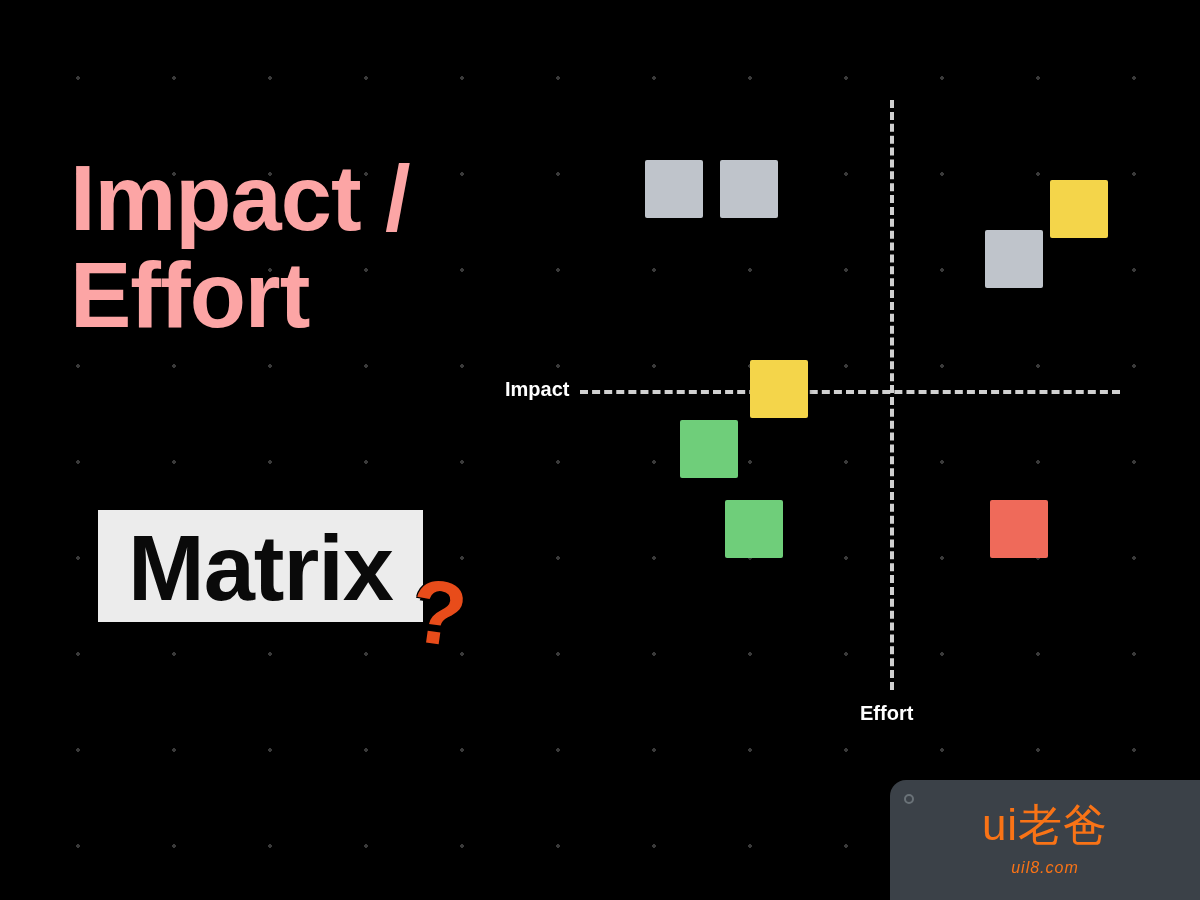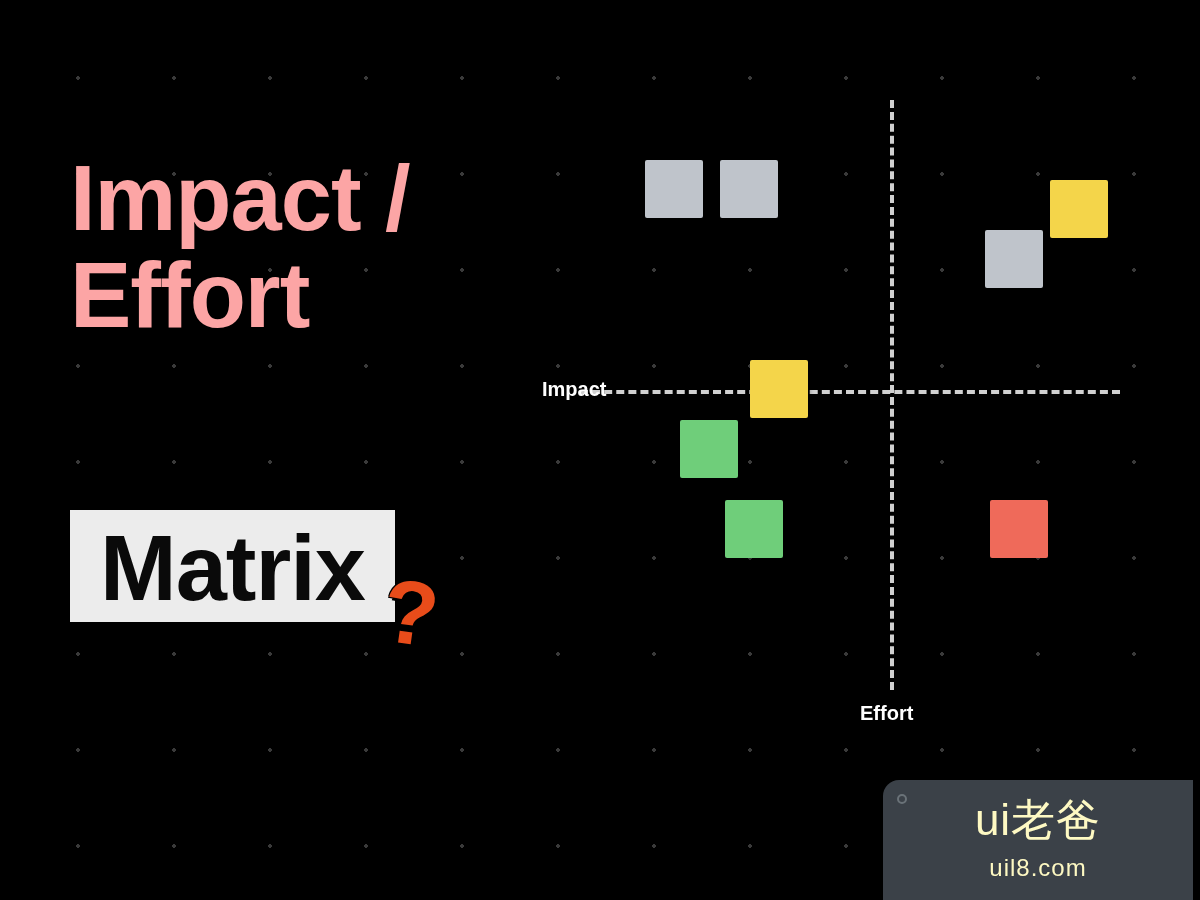--- a/index.html
+++ b/index.html
@@ -82,7 +82,7 @@
     font-size: 20px;
     font-weight: 700;
   }
-  .axis-label.impact { left: -55px; top: 278px; margin-left: 37px; }
+  .axis-label.impact { left: -55px; top: 278px; }
   .axis-label.effort { left: 300px; top: 602px; }
   .sticky {
     position: absolute;

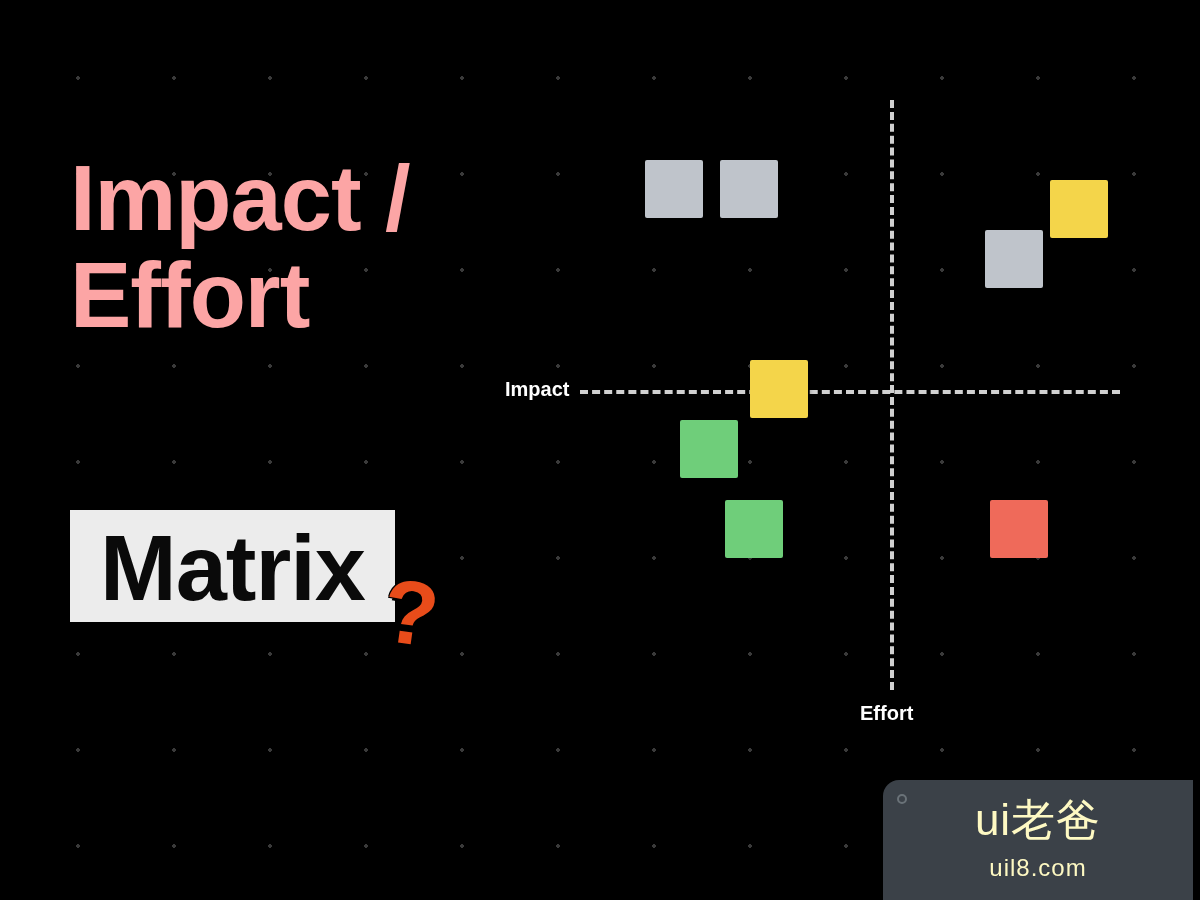--- a/index.html
+++ b/index.html
@@ -44,6 +44,7 @@
     line-height: 1;
     letter-spacing: -1px;
     display: inline-block;
+    margin-left: 28px;
   }
   .qmark {
     font-size: 90px;

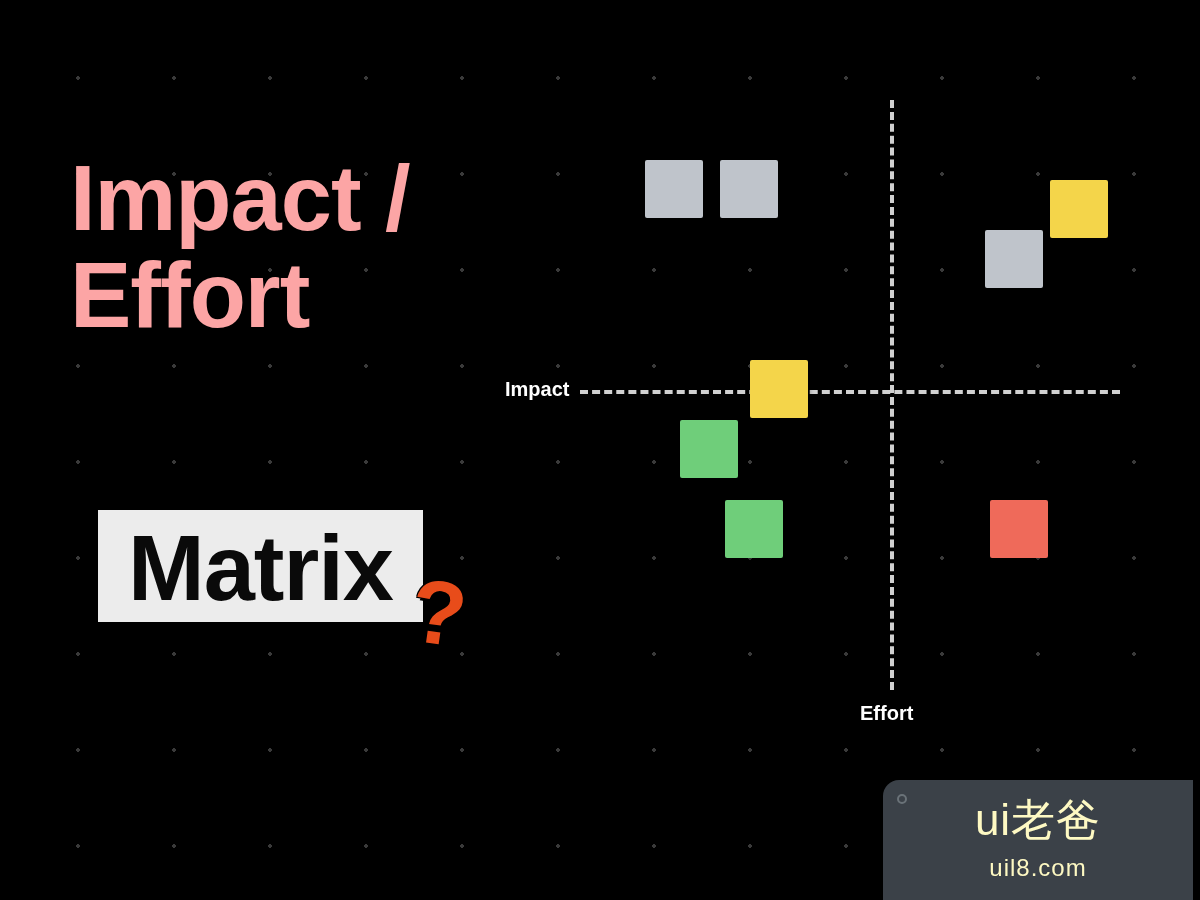--- a/index.html
+++ b/index.html
@@ -94,7 +94,7 @@
   }
   .watermark {
     position: absolute;
-    right: 7px;
+    right: 0;
     bottom: 0;
     width: 310px;
     height: 120px;
@@ -104,7 +104,7 @@
     flex-direction: column;
     align-items: center;
     justify-content: center;
-    color: #fef9c3;
+    color: #f97316;
   }
   .watermark .dot {
     position: absolute;

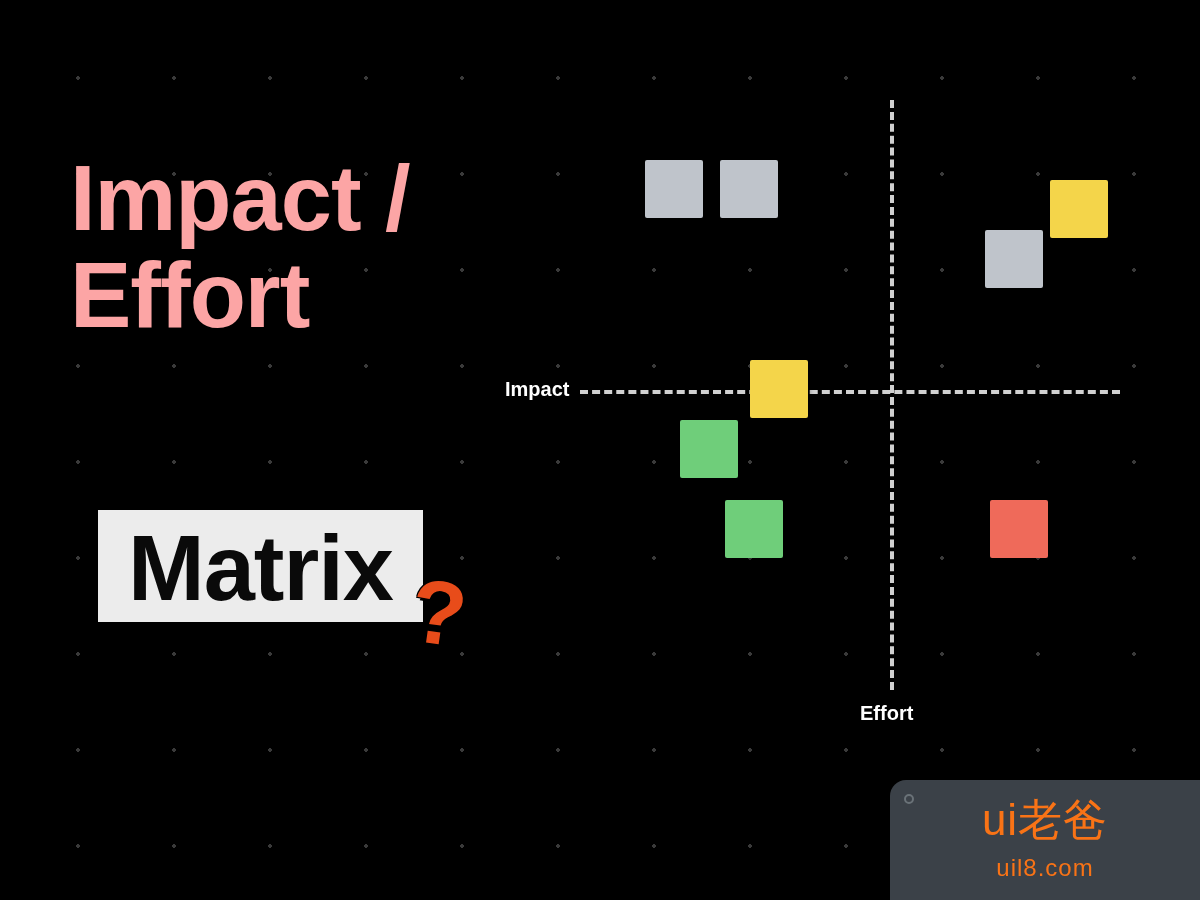--- a/index.html
+++ b/index.html
@@ -122,9 +122,10 @@
     line-height: 1;
   }
   .watermark .url {
-    font-size: 24px;
+    font-size: 16px;
     margin-top: 12px;
     letter-spacing: 1px;
+    font-style: italic;
   }
 </style>
 </head>

